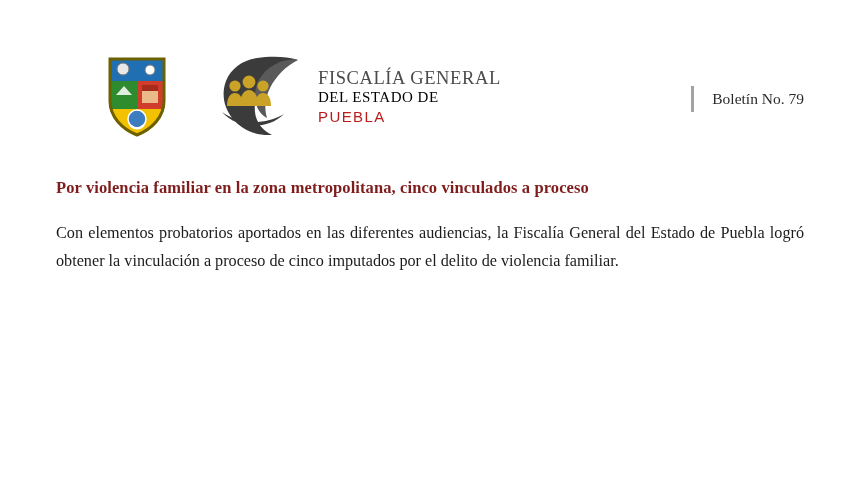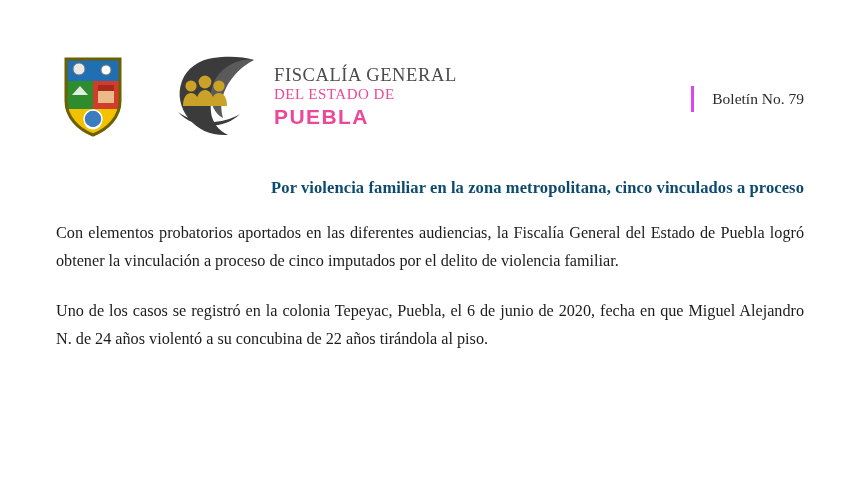--- a/index.html
+++ b/index.html
@@ -28,6 +28,7 @@
     padding: 44px 56px 0 56px;
     box-sizing: border-box;
     height: 150px;
+    margin-left: 44px;
   }
   .logos {
     display: flex;

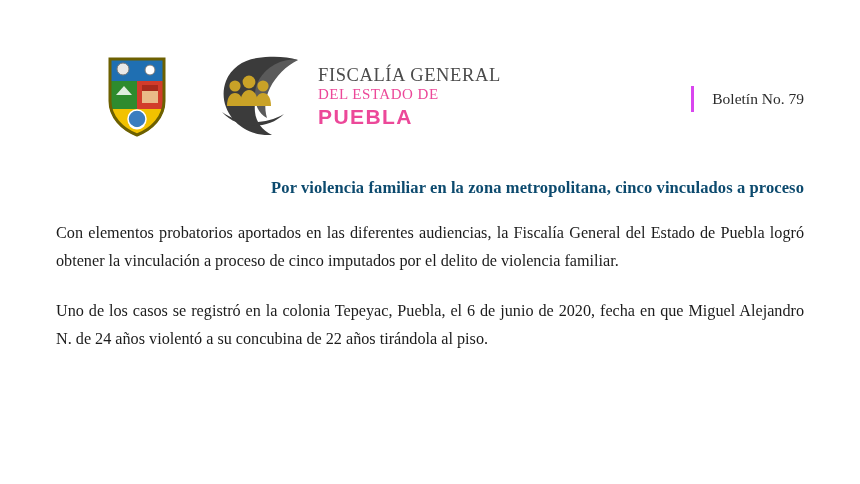--- a/index.html
+++ b/index.html
@@ -70,7 +70,7 @@
     font-family: "Liberation Serif", serif;
     font-size: 15px;
     letter-spacing: 0.5px;
-    color: #ec4899;
+    color: #000000;
     margin-top: 2px;
   }
   .brand-line3 {

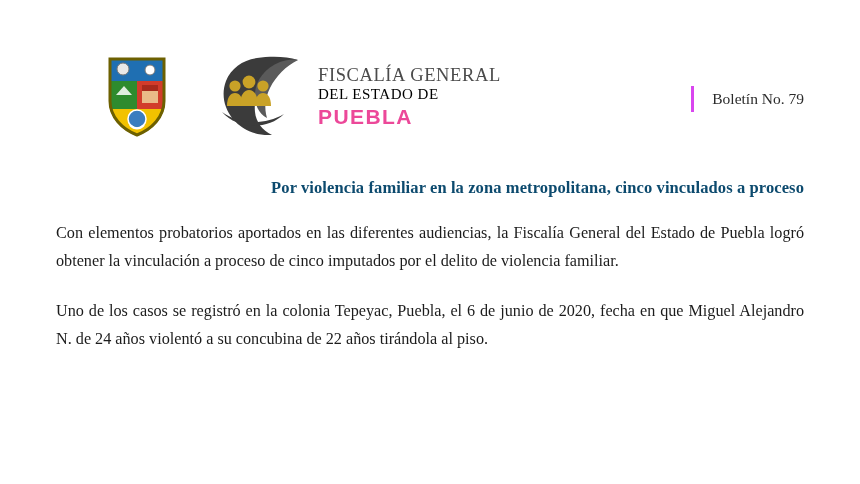--- a/index.html
+++ b/index.html
@@ -85,7 +85,7 @@
   .bulletin {
     margin-left: auto;
     padding-left: 18px;
-    border-left: 3px solid #d946ef;
+    border-left: 3px solid #a3a3a3;
     line-height: 1.7;
     font-size: 15.5px;
     color: #2b2b2b;

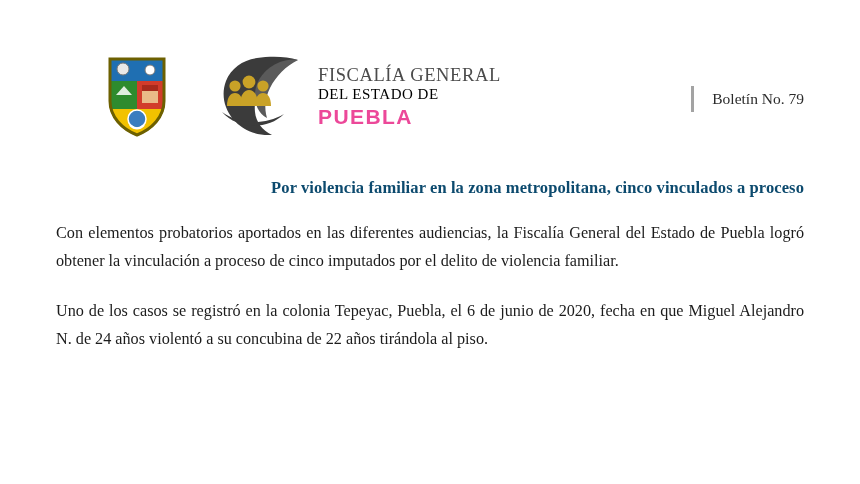--- a/index.html
+++ b/index.html
@@ -75,10 +75,10 @@
   }
   .brand-line3 {
     font-family: "Liberation Sans", sans-serif;
-    font-size: 21px;
-    font-weight: bold;
+    font-size: 15px;
+    font-weight: normal;
     letter-spacing: 1.4px;
-    color: #ec4899;
+    color: #b91c1c;
     margin-top: 3px;
   }
 

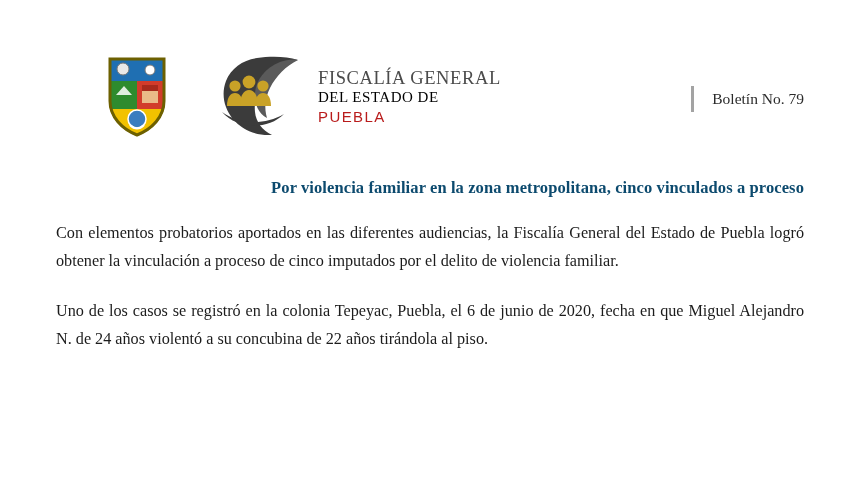--- a/index.html
+++ b/index.html
@@ -102,10 +102,10 @@
     box-sizing: border-box;
   }
   .headline {
-    text-align: right;
+    text-align: left;
     font-weight: bold;
     font-size: 16.5px;
-    color: #0c4a6e;
+    color: #7f1d1d;
     margin: 28px 0 0 0;
     letter-spacing: 0.1px;
   }

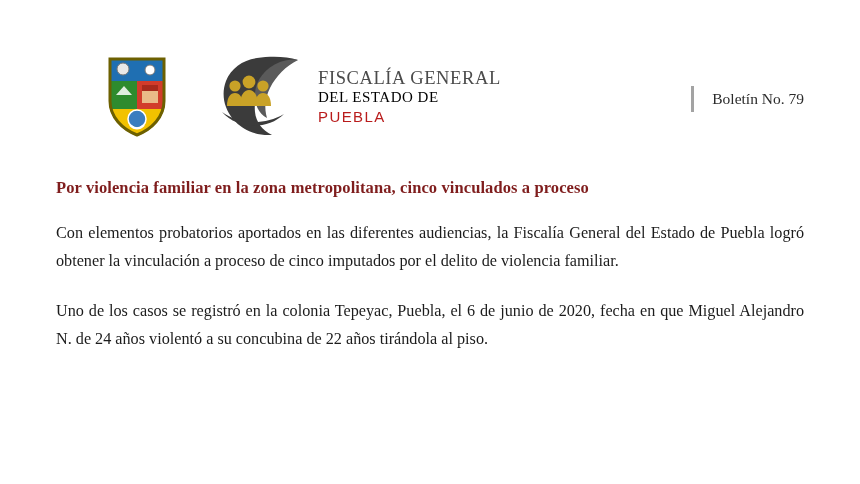--- a/index.html
+++ b/index.html
@@ -185,7 +185,6 @@
   <div class="content">
     <h1 class="headline">Por violencia familiar en la zona metropolitana, cinco vinculados a proceso</h1>
     <p class="para">Con elementos probatorios aportados en las diferentes audiencias, la Fiscalía General del Estado de Puebla logró obtener la vinculación a proceso de cinco imputados por el delito de violencia familiar.</p>
-    <p class="para">Uno de los casos se registró en la colonia Tepeyac, Puebla, el 6 de junio de 2020, fecha en que Miguel Alejandro N. de 24 años violentó a su concubina de 22 años tirándola al piso.</p>
   </div>
 
 </div>

